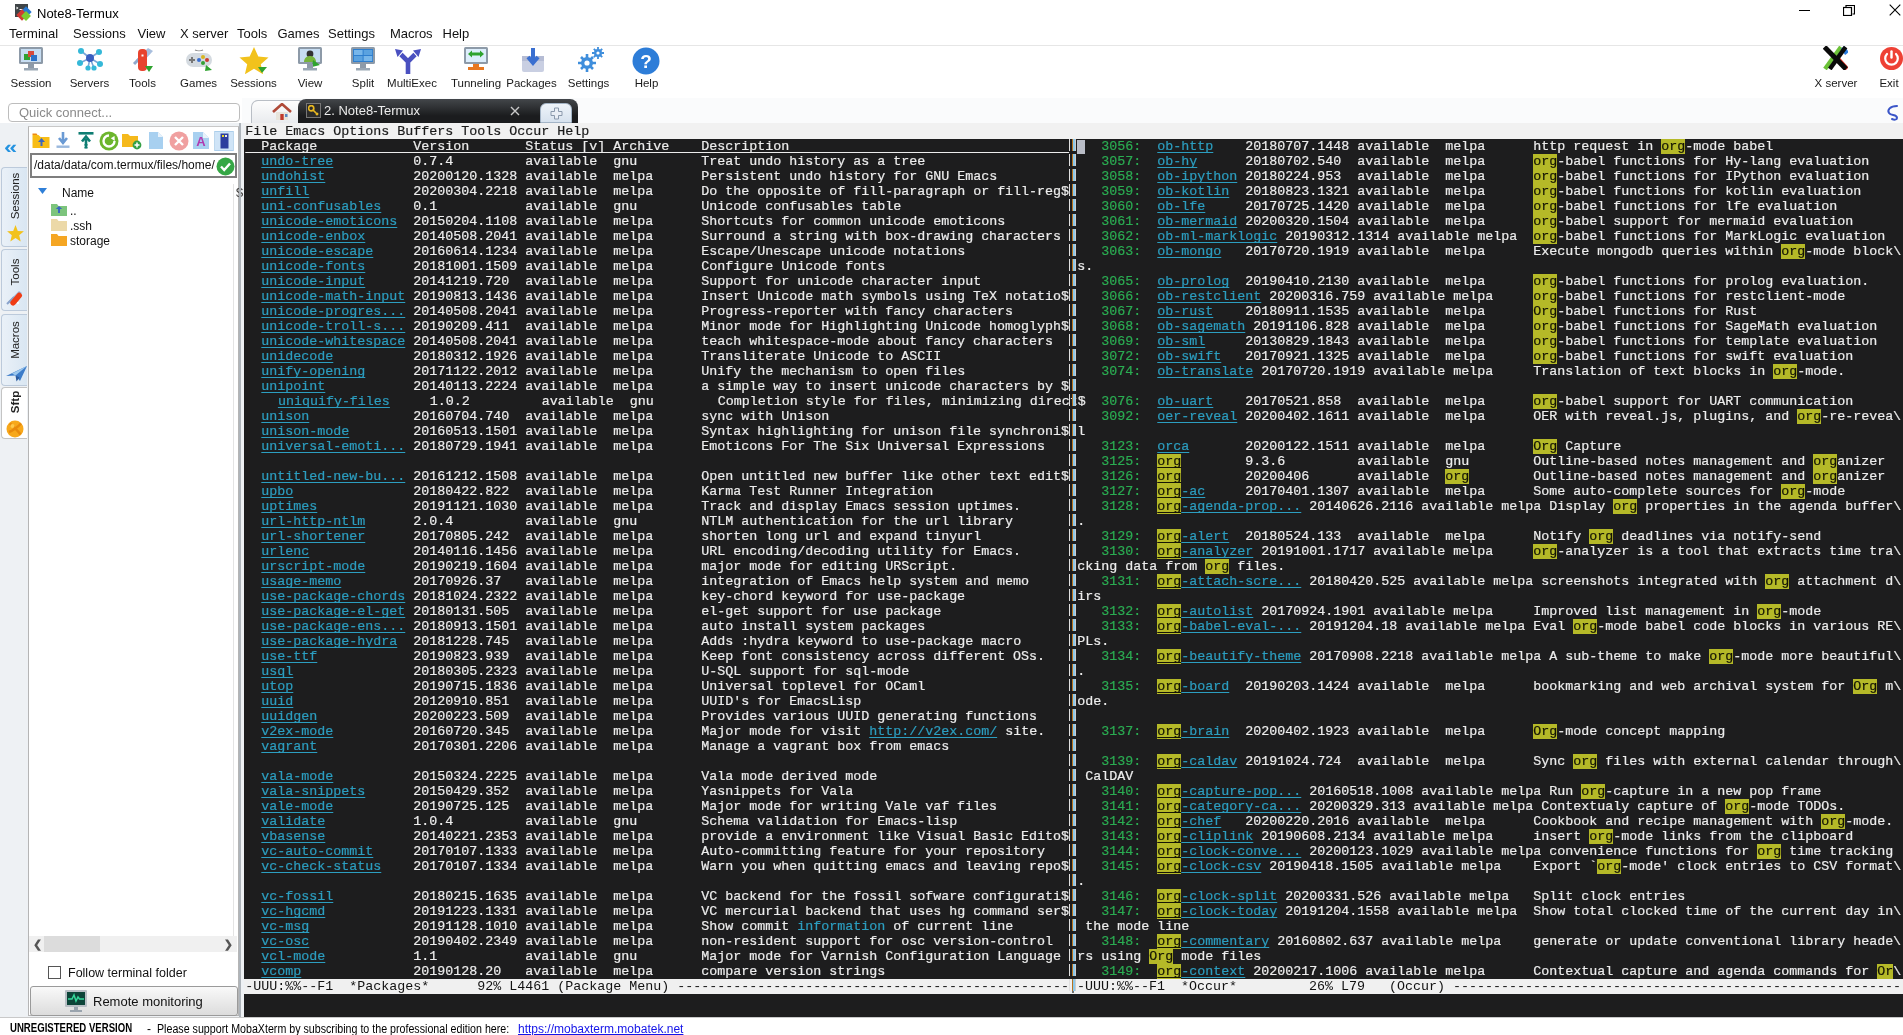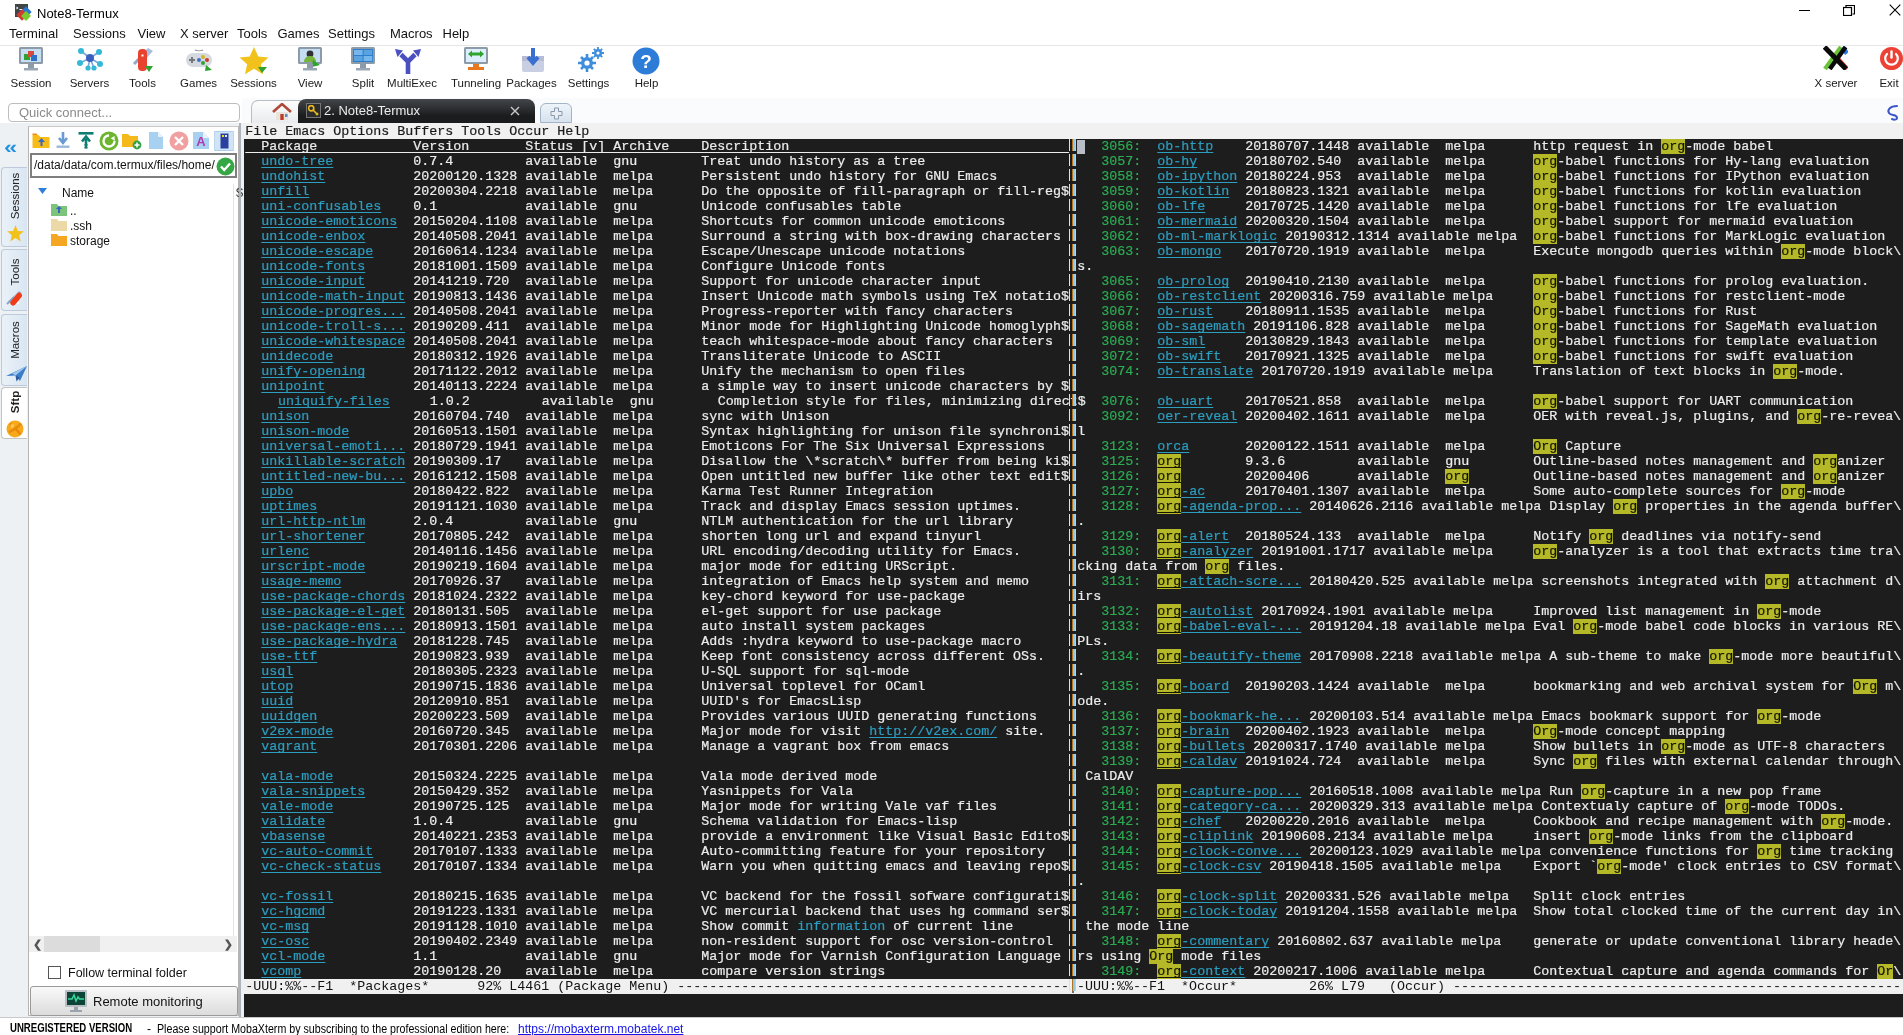--- a/index.html
+++ b/index.html
@@ -14,7 +14,7 @@
 .tabbar{position:absolute;left:242px;top:98px;width:1661px;height:25px;background:#fafbfc}
 .htab{position:absolute;left:251px;top:100px;width:62px;height:23px;background:linear-gradient(#fdfdfd,#e9ebee);
  border:1px solid #b9bec5;border-bottom:none;border-radius:7px 7px 0 0}
-.atab{position:absolute;left:298px;top:99px;width:237px;height:24px;background:linear-gradient(#43464a,#1b1c1e 70%);
+.atab{position:absolute;left:298px;top:99px;width:280px;height:24px;background:linear-gradient(#43464a,#1b1c1e 70%);
  border-radius:8px 8px 0 0;color:#ececec;font-size:13px}
 .ptab{position:absolute;left:540px;top:103px;width:32px;height:20px;background:linear-gradient(#eef4fa,#d7e2ee);
  border:1px solid #a3b4c6;border-radius:6px 6px 0 0}

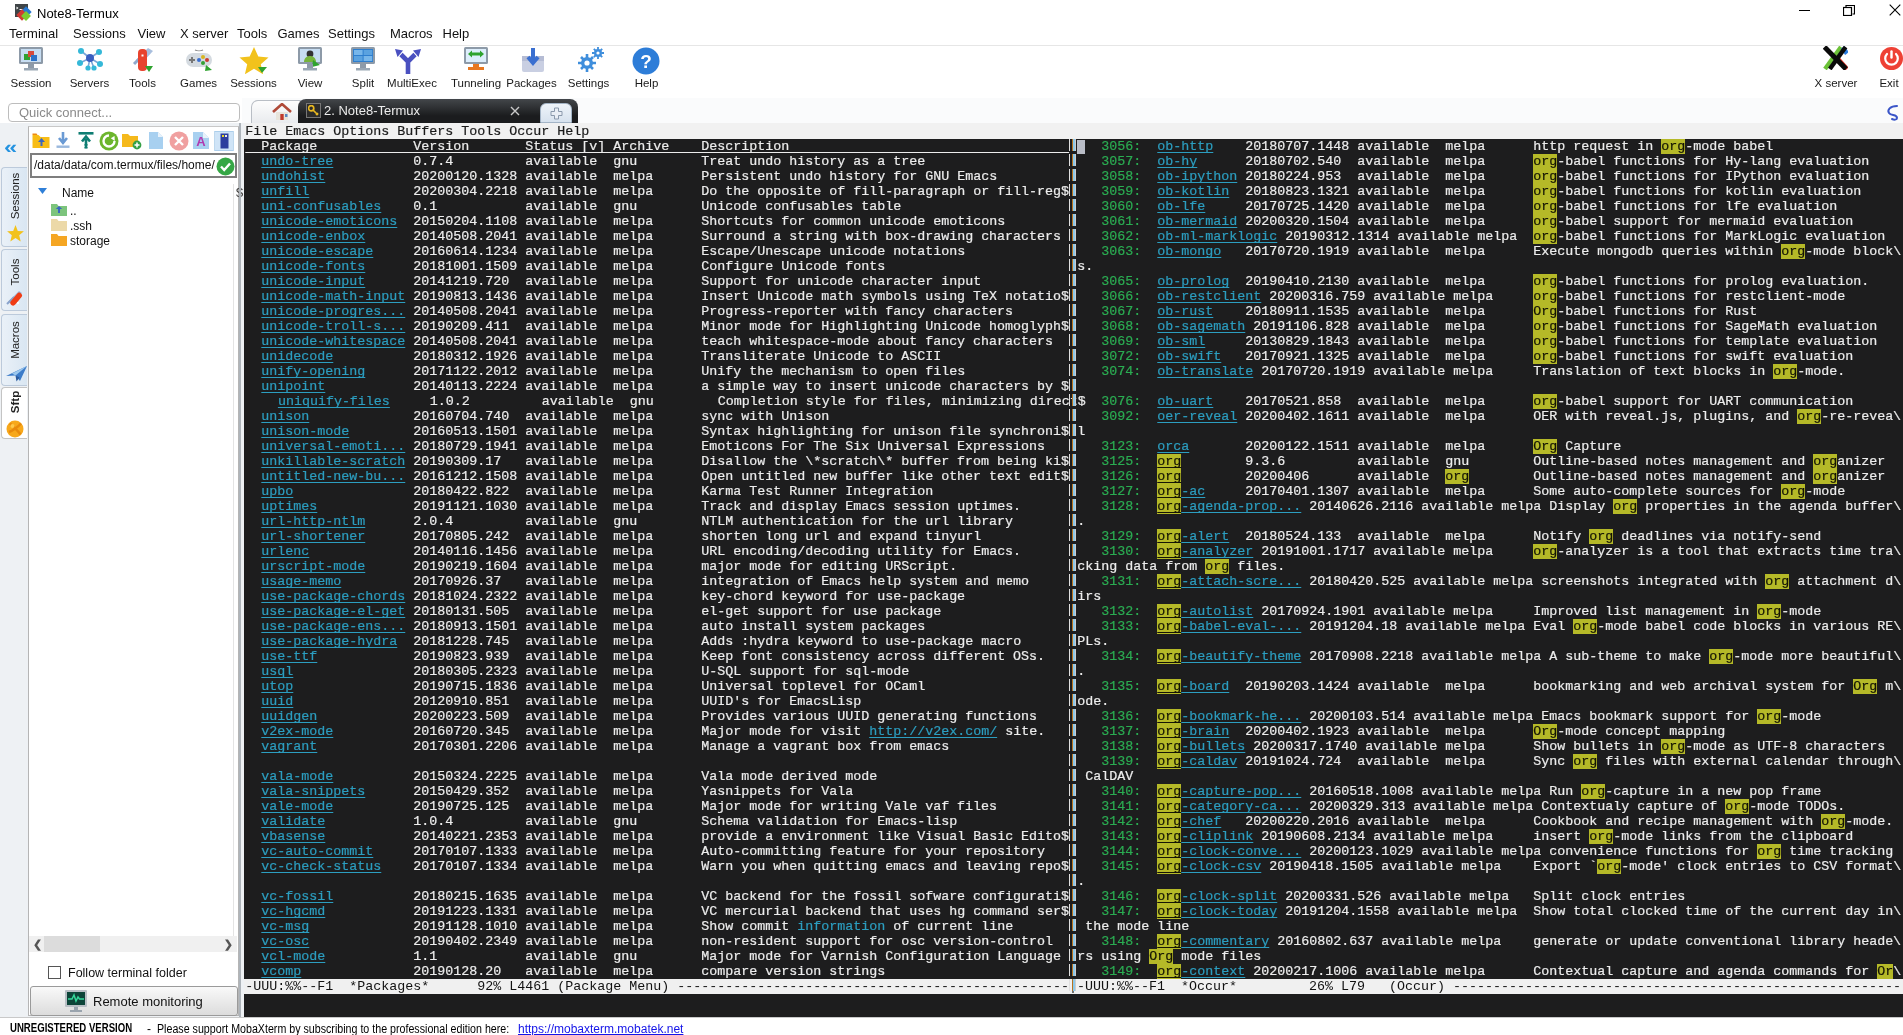--- a/index.html
+++ b/index.html
@@ -376,7 +376,6 @@
 <div class="trow" style="left:1.4px;top:286.3px">  <span class="lnk">unison</span>             20160704.740  available  melpa      sync with Unison</div>
 <div class="trow" style="left:1.4px;top:301.3px">  <span class="lnk">unison-mode</span>        20160513.1501 available  melpa      Syntax highlighting for unison file synchroni$</div>
 <div class="trow" style="left:1.4px;top:316.3px">  <span class="lnk">universal-emoti...</span> 20180729.1941 available  melpa      Emoticons For The Six Universal Expressions</div>
-<div class="trow" style="left:1.4px;top:331.3px">  <span class="lnk">unkillable-scratch</span> 20190309.17   available  melpa      Disallow the \*scratch\* buffer from being ki$</div>
 <div class="trow" style="left:1.4px;top:346.3px">  <span class="lnk">untitled-new-bu...</span> 20161212.1508 available  melpa      Open untitled new buffer like other text edit$</div>
 <div class="trow" style="left:1.4px;top:361.3px">  <span class="lnk">upbo</span>               20180422.822  available  melpa      Karma Test Runner Integration</div>
 <div class="trow" style="left:1.4px;top:376.3px">  <span class="lnk">uptimes</span>            20191121.1030 available  melpa      Track and display Emacs session uptimes.</div>

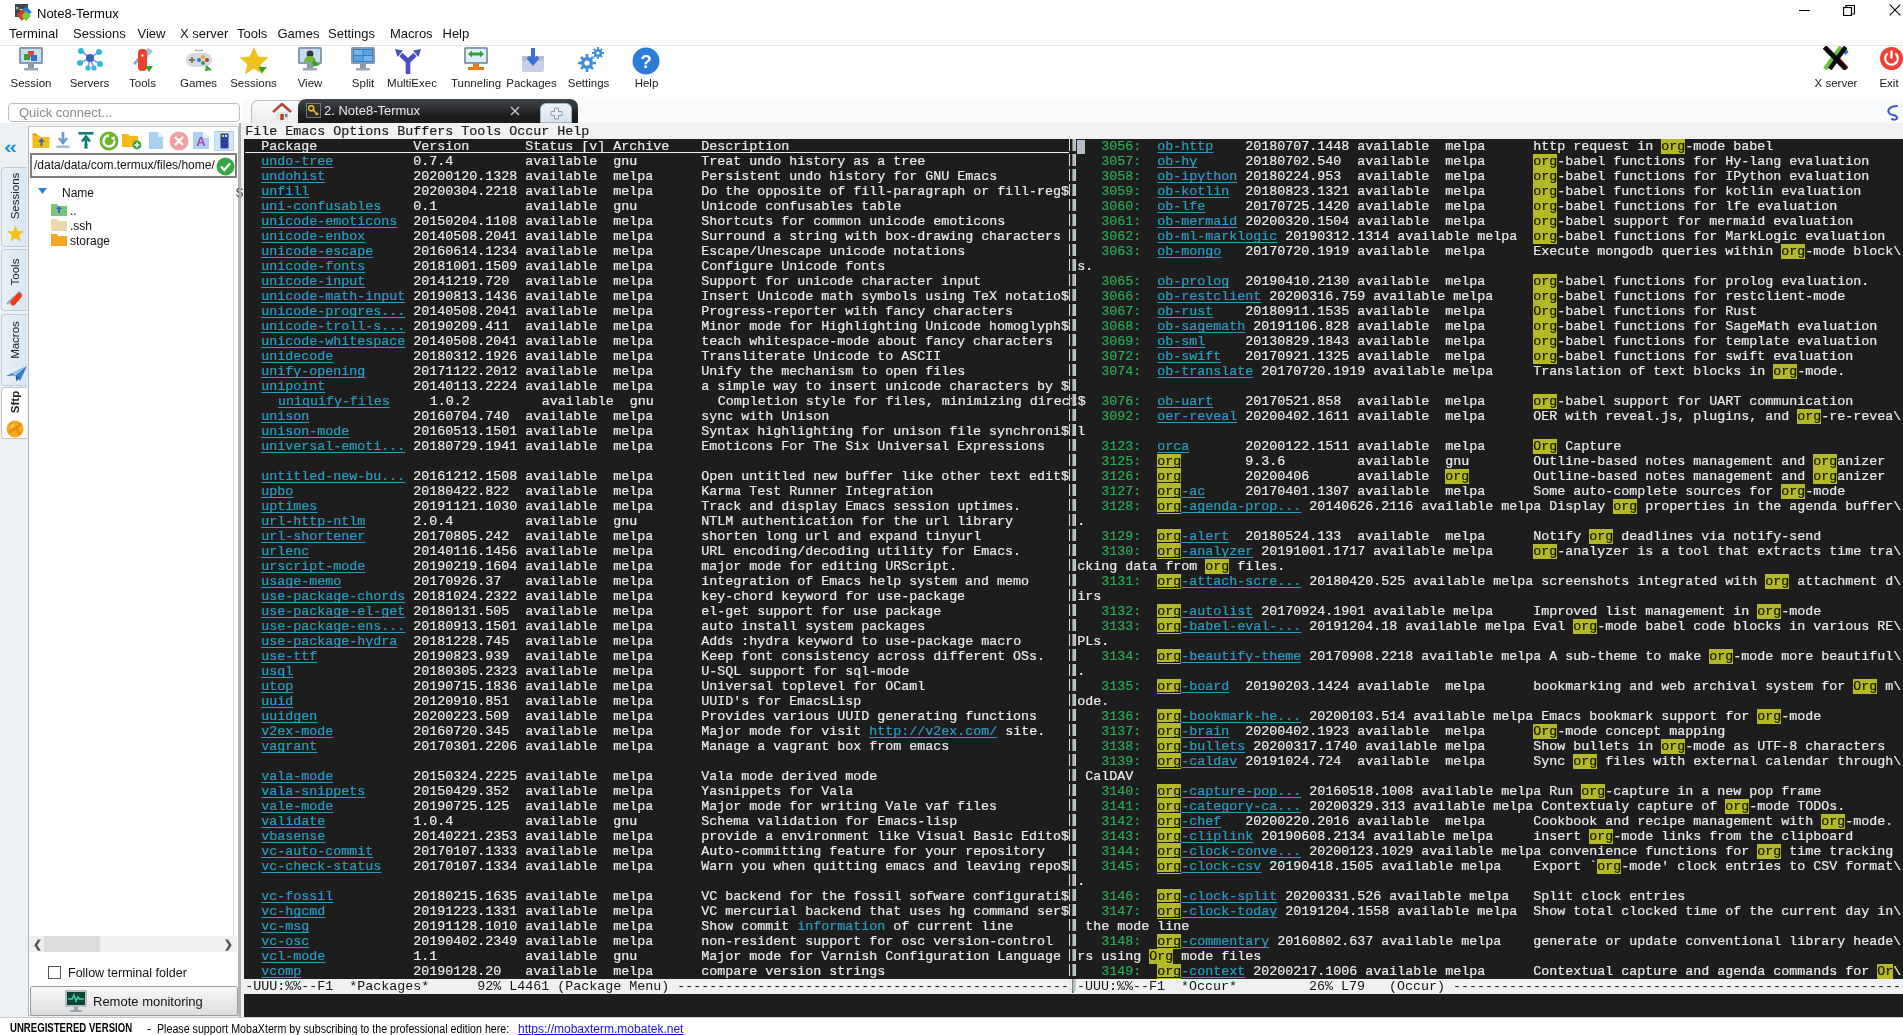--- a/index.html
+++ b/index.html
@@ -445,7 +445,6 @@
 <div class="trow" style="left:833.4px;top:541.3px">.</div>
 <div class="trow" style="left:833.4px;top:556.3px"><span class="gr">   3135:</span>  <span class="hl u">org</span><span class="lnk">-board</span>  20190203.1424 available  melpa      bookmarking and web archival system for <span class="hl">Org</span> m\</div>
 <div class="trow" style="left:833.4px;top:571.3px">ode.</div>
-<div class="trow" style="left:833.4px;top:586.3px"><span class="gr">   3136:</span>  <span class="hl u">org</span><span class="lnk">-bookmark-he...</span> 20200103.514 available melpa Emacs bookmark support for <span class="hl">org</span>-mode</div>
 <div class="trow" style="left:833.4px;top:601.3px"><span class="gr">   3137:</span>  <span class="hl u">org</span><span class="lnk">-brain</span>  20200402.1923 available  melpa      <span class="hl">Org</span>-mode concept mapping</div>
 <div class="trow" style="left:833.4px;top:616.3px"><span class="gr">   3138:</span>  <span class="hl u">org</span><span class="lnk">-bullets</span> 20200317.1740 available melpa      Show bullets in <span class="hl">org</span>-mode as UTF-8 characters</div>
 <div class="trow" style="left:833.4px;top:631.3px"><span class="gr">   3139:</span>  <span class="hl u">org</span><span class="lnk">-caldav</span> 20191024.724  available  melpa      Sync <span class="hl">org</span> files with external calendar through\</div>

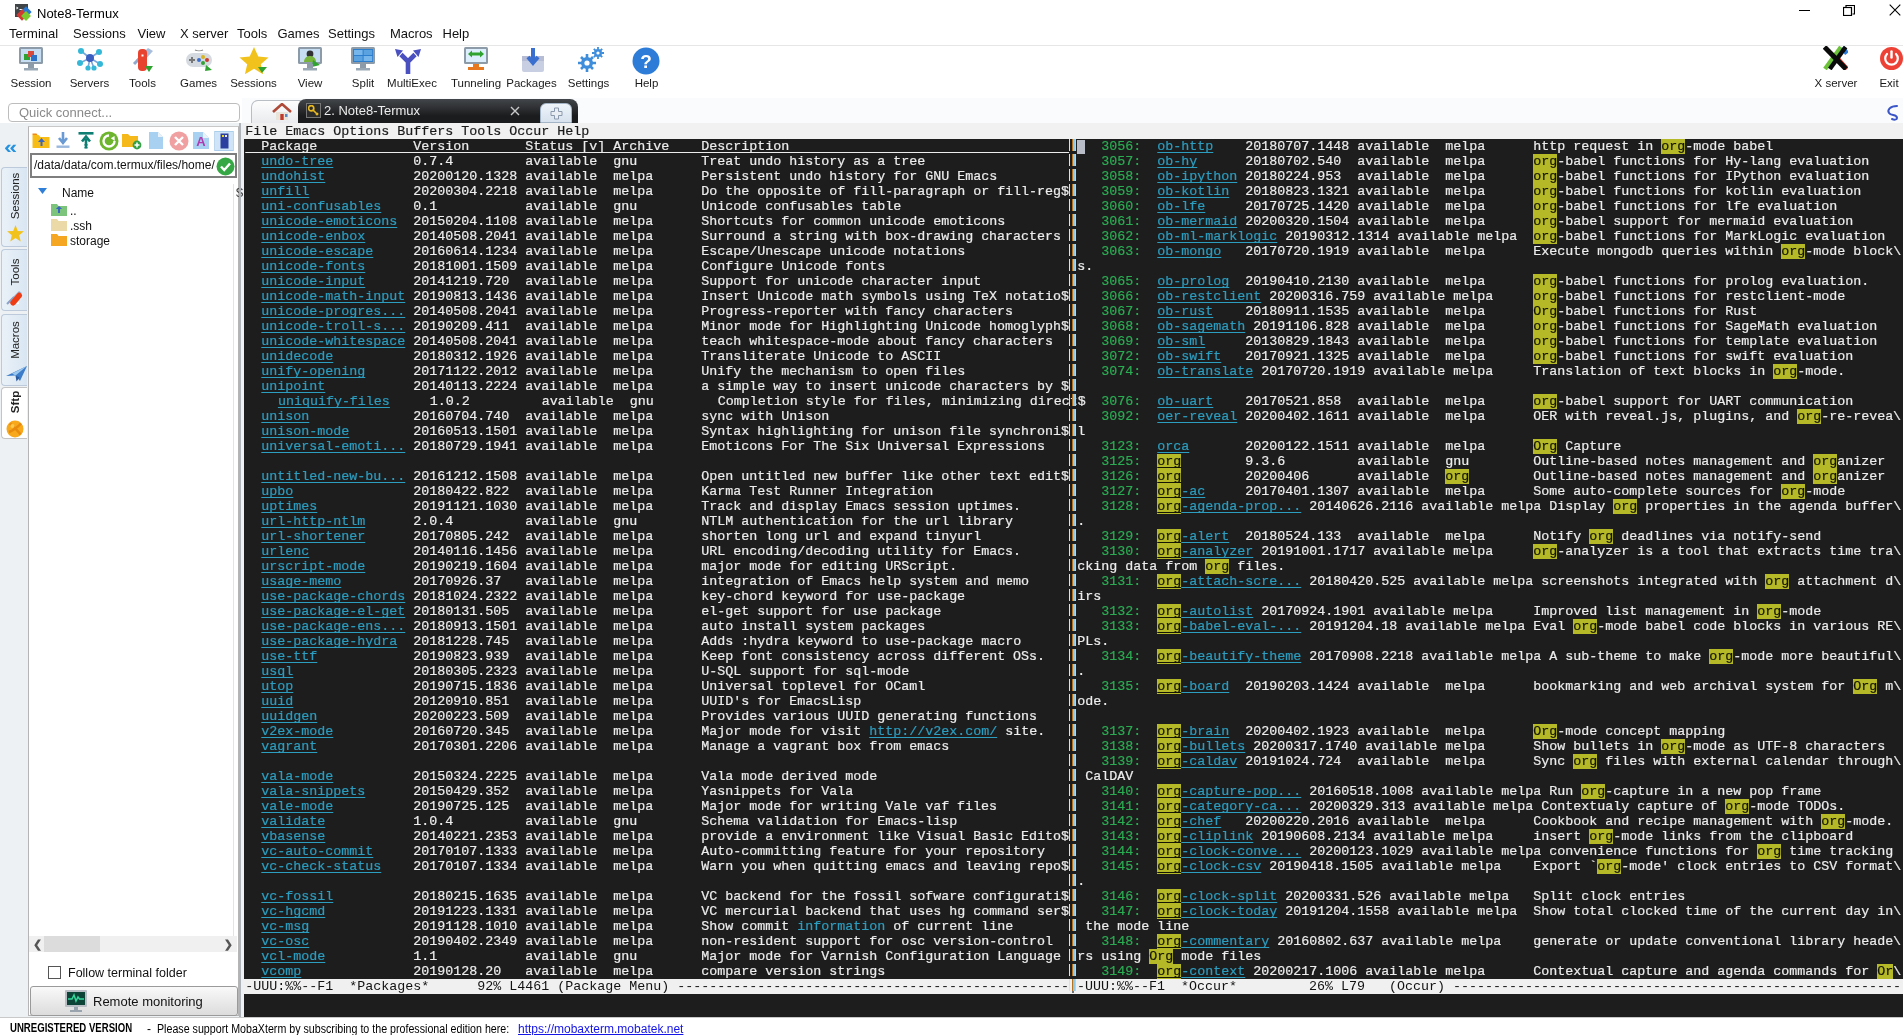--- a/index.html
+++ b/index.html
@@ -446,7 +446,6 @@
 <div class="trow" style="left:833.4px;top:556.3px"><span class="gr">   3135:</span>  <span class="hl u">org</span><span class="lnk">-board</span>  20190203.1424 available  melpa      bookmarking and web archival system for <span class="hl">Org</span> m\</div>
 <div class="trow" style="left:833.4px;top:571.3px">ode.</div>
 <div class="trow" style="left:833.4px;top:601.3px"><span class="gr">   3137:</span>  <span class="hl u">org</span><span class="lnk">-brain</span>  20200402.1923 available  melpa      <span class="hl">Org</span>-mode concept mapping</div>
-<div class="trow" style="left:833.4px;top:616.3px"><span class="gr">   3138:</span>  <span class="hl u">org</span><span class="lnk">-bullets</span> 20200317.1740 available melpa      Show bullets in <span class="hl">org</span>-mode as UTF-8 characters</div>
 <div class="trow" style="left:833.4px;top:631.3px"><span class="gr">   3139:</span>  <span class="hl u">org</span><span class="lnk">-caldav</span> 20191024.724  available  melpa      Sync <span class="hl">org</span> files with external calendar through\</div>
 <div class="trow" style="left:833.4px;top:646.3px"> CalDAV</div>
 <div class="trow" style="left:833.4px;top:661.3px"><span class="gr">   3140:</span>  <span class="hl u">org</span><span class="lnk">-capture-pop...</span> 20160518.1008 available melpa Run <span class="hl">org</span>-capture in a new pop frame</div>

